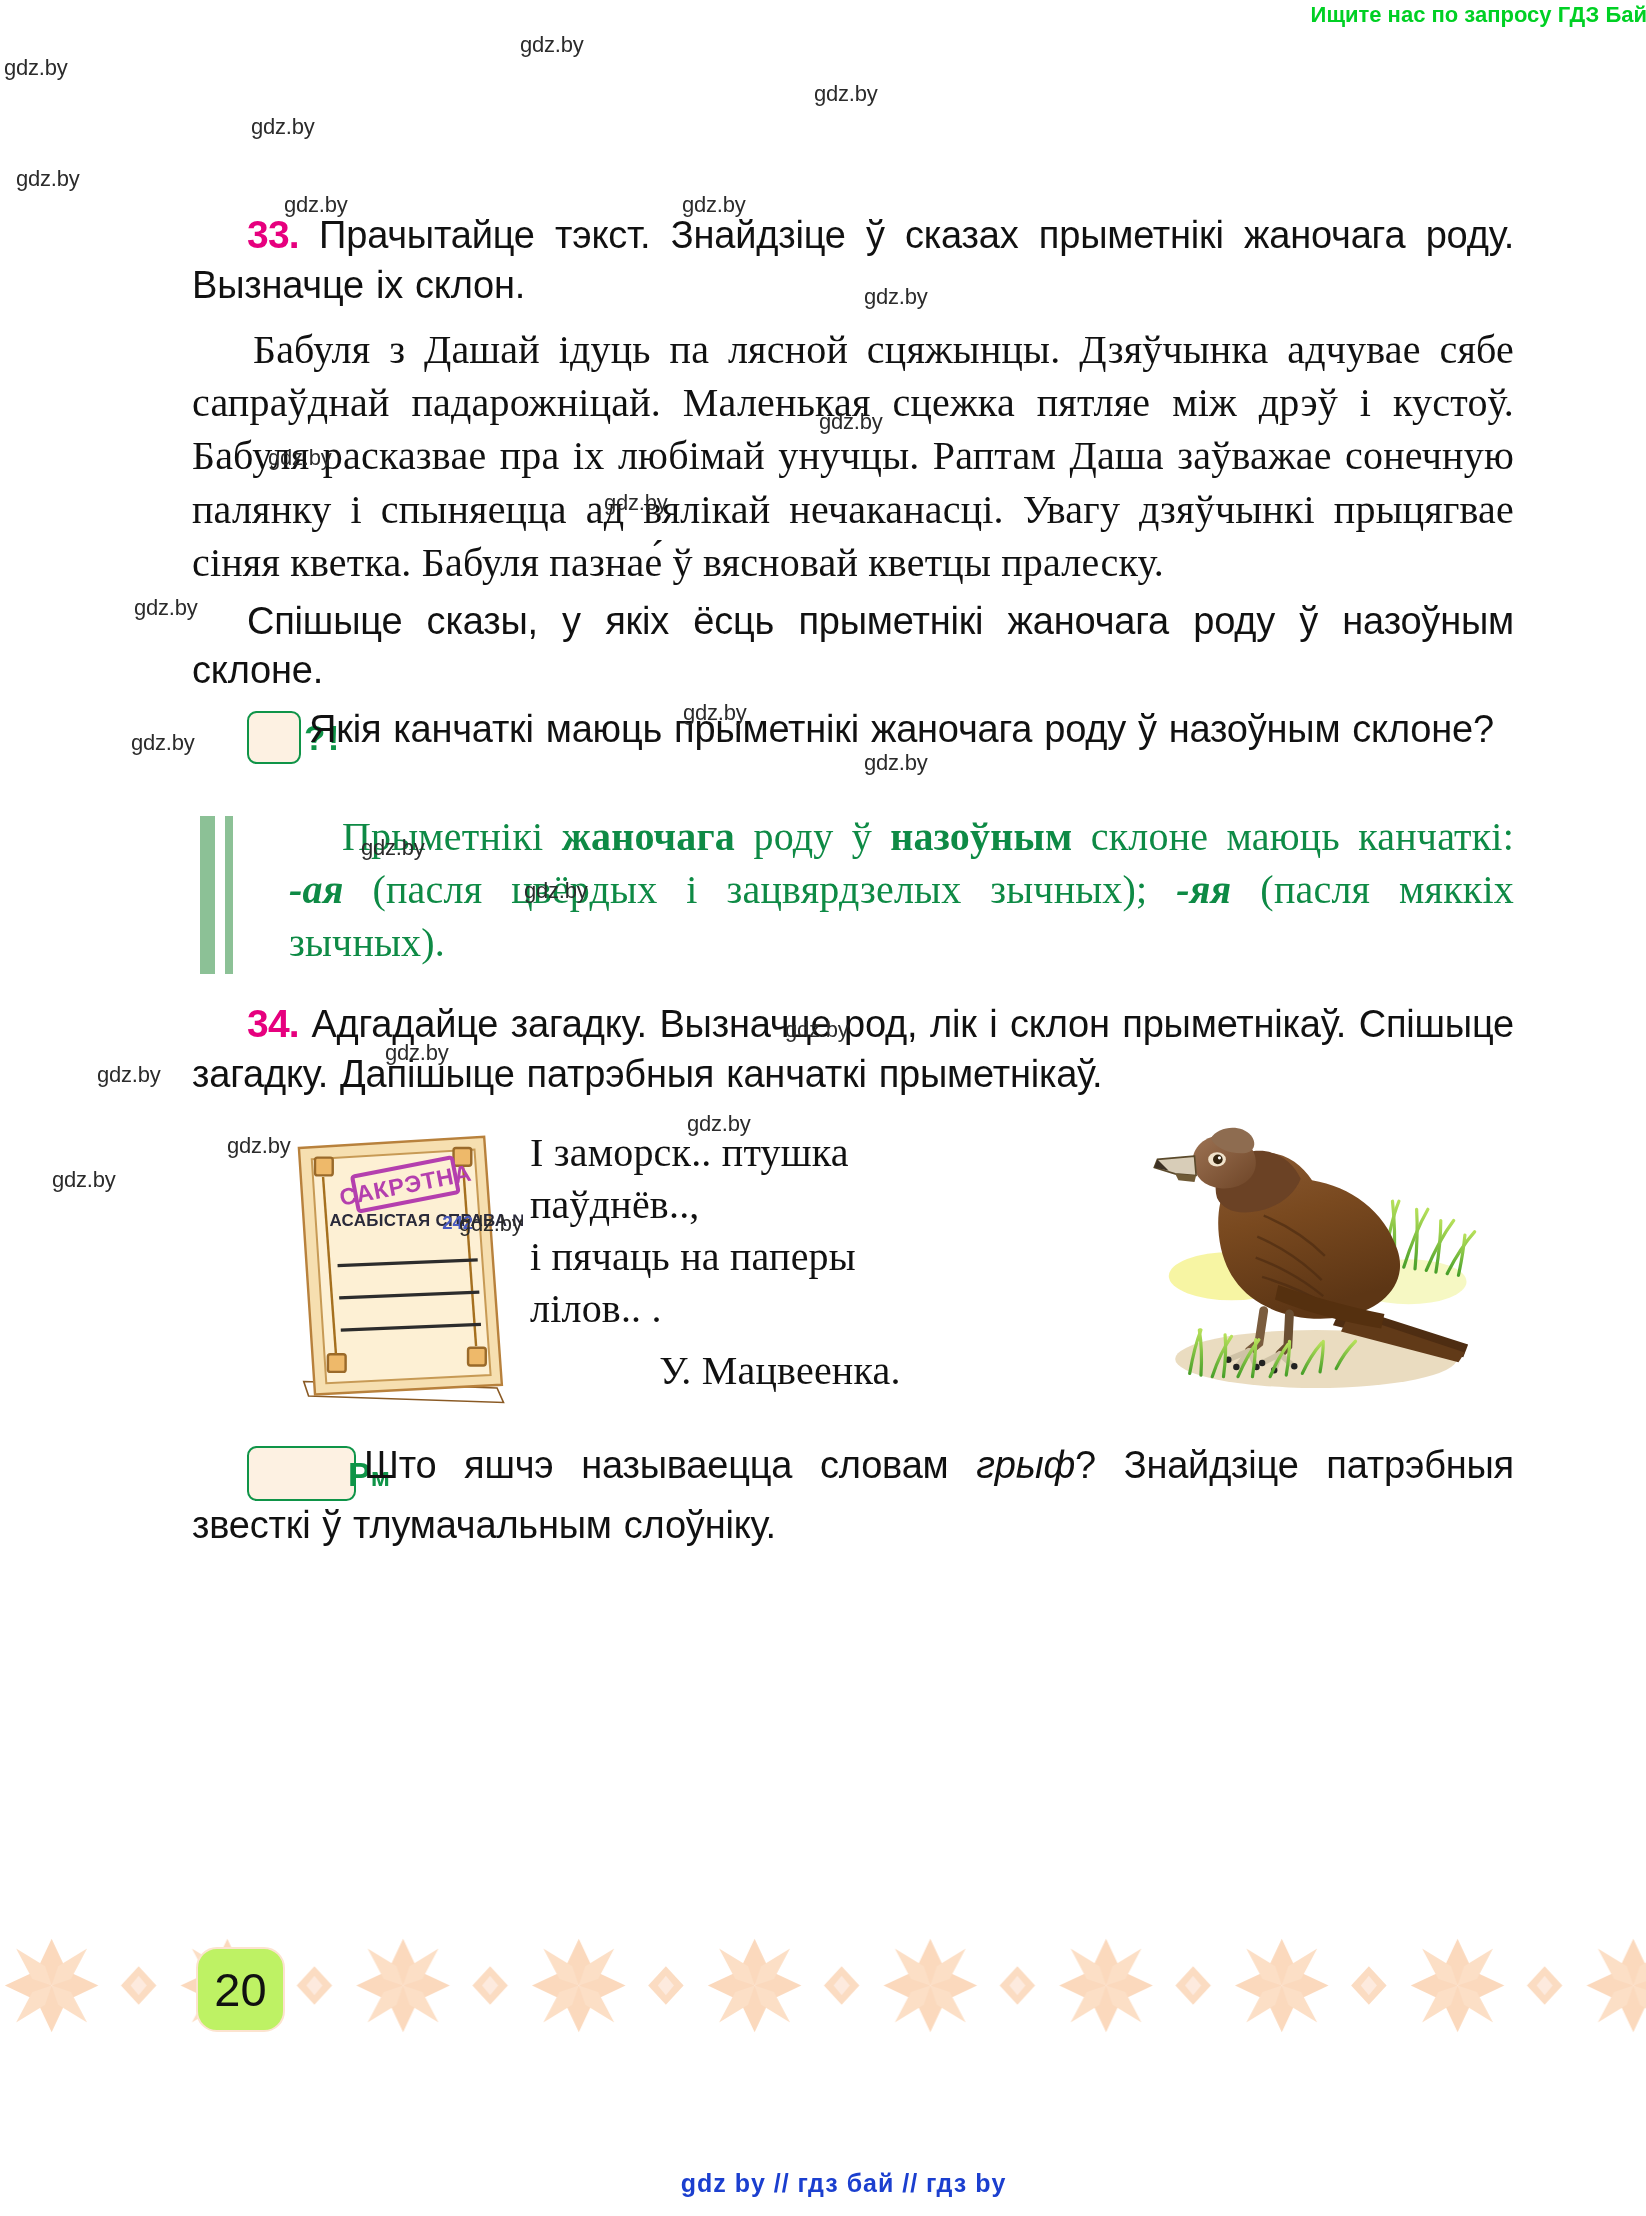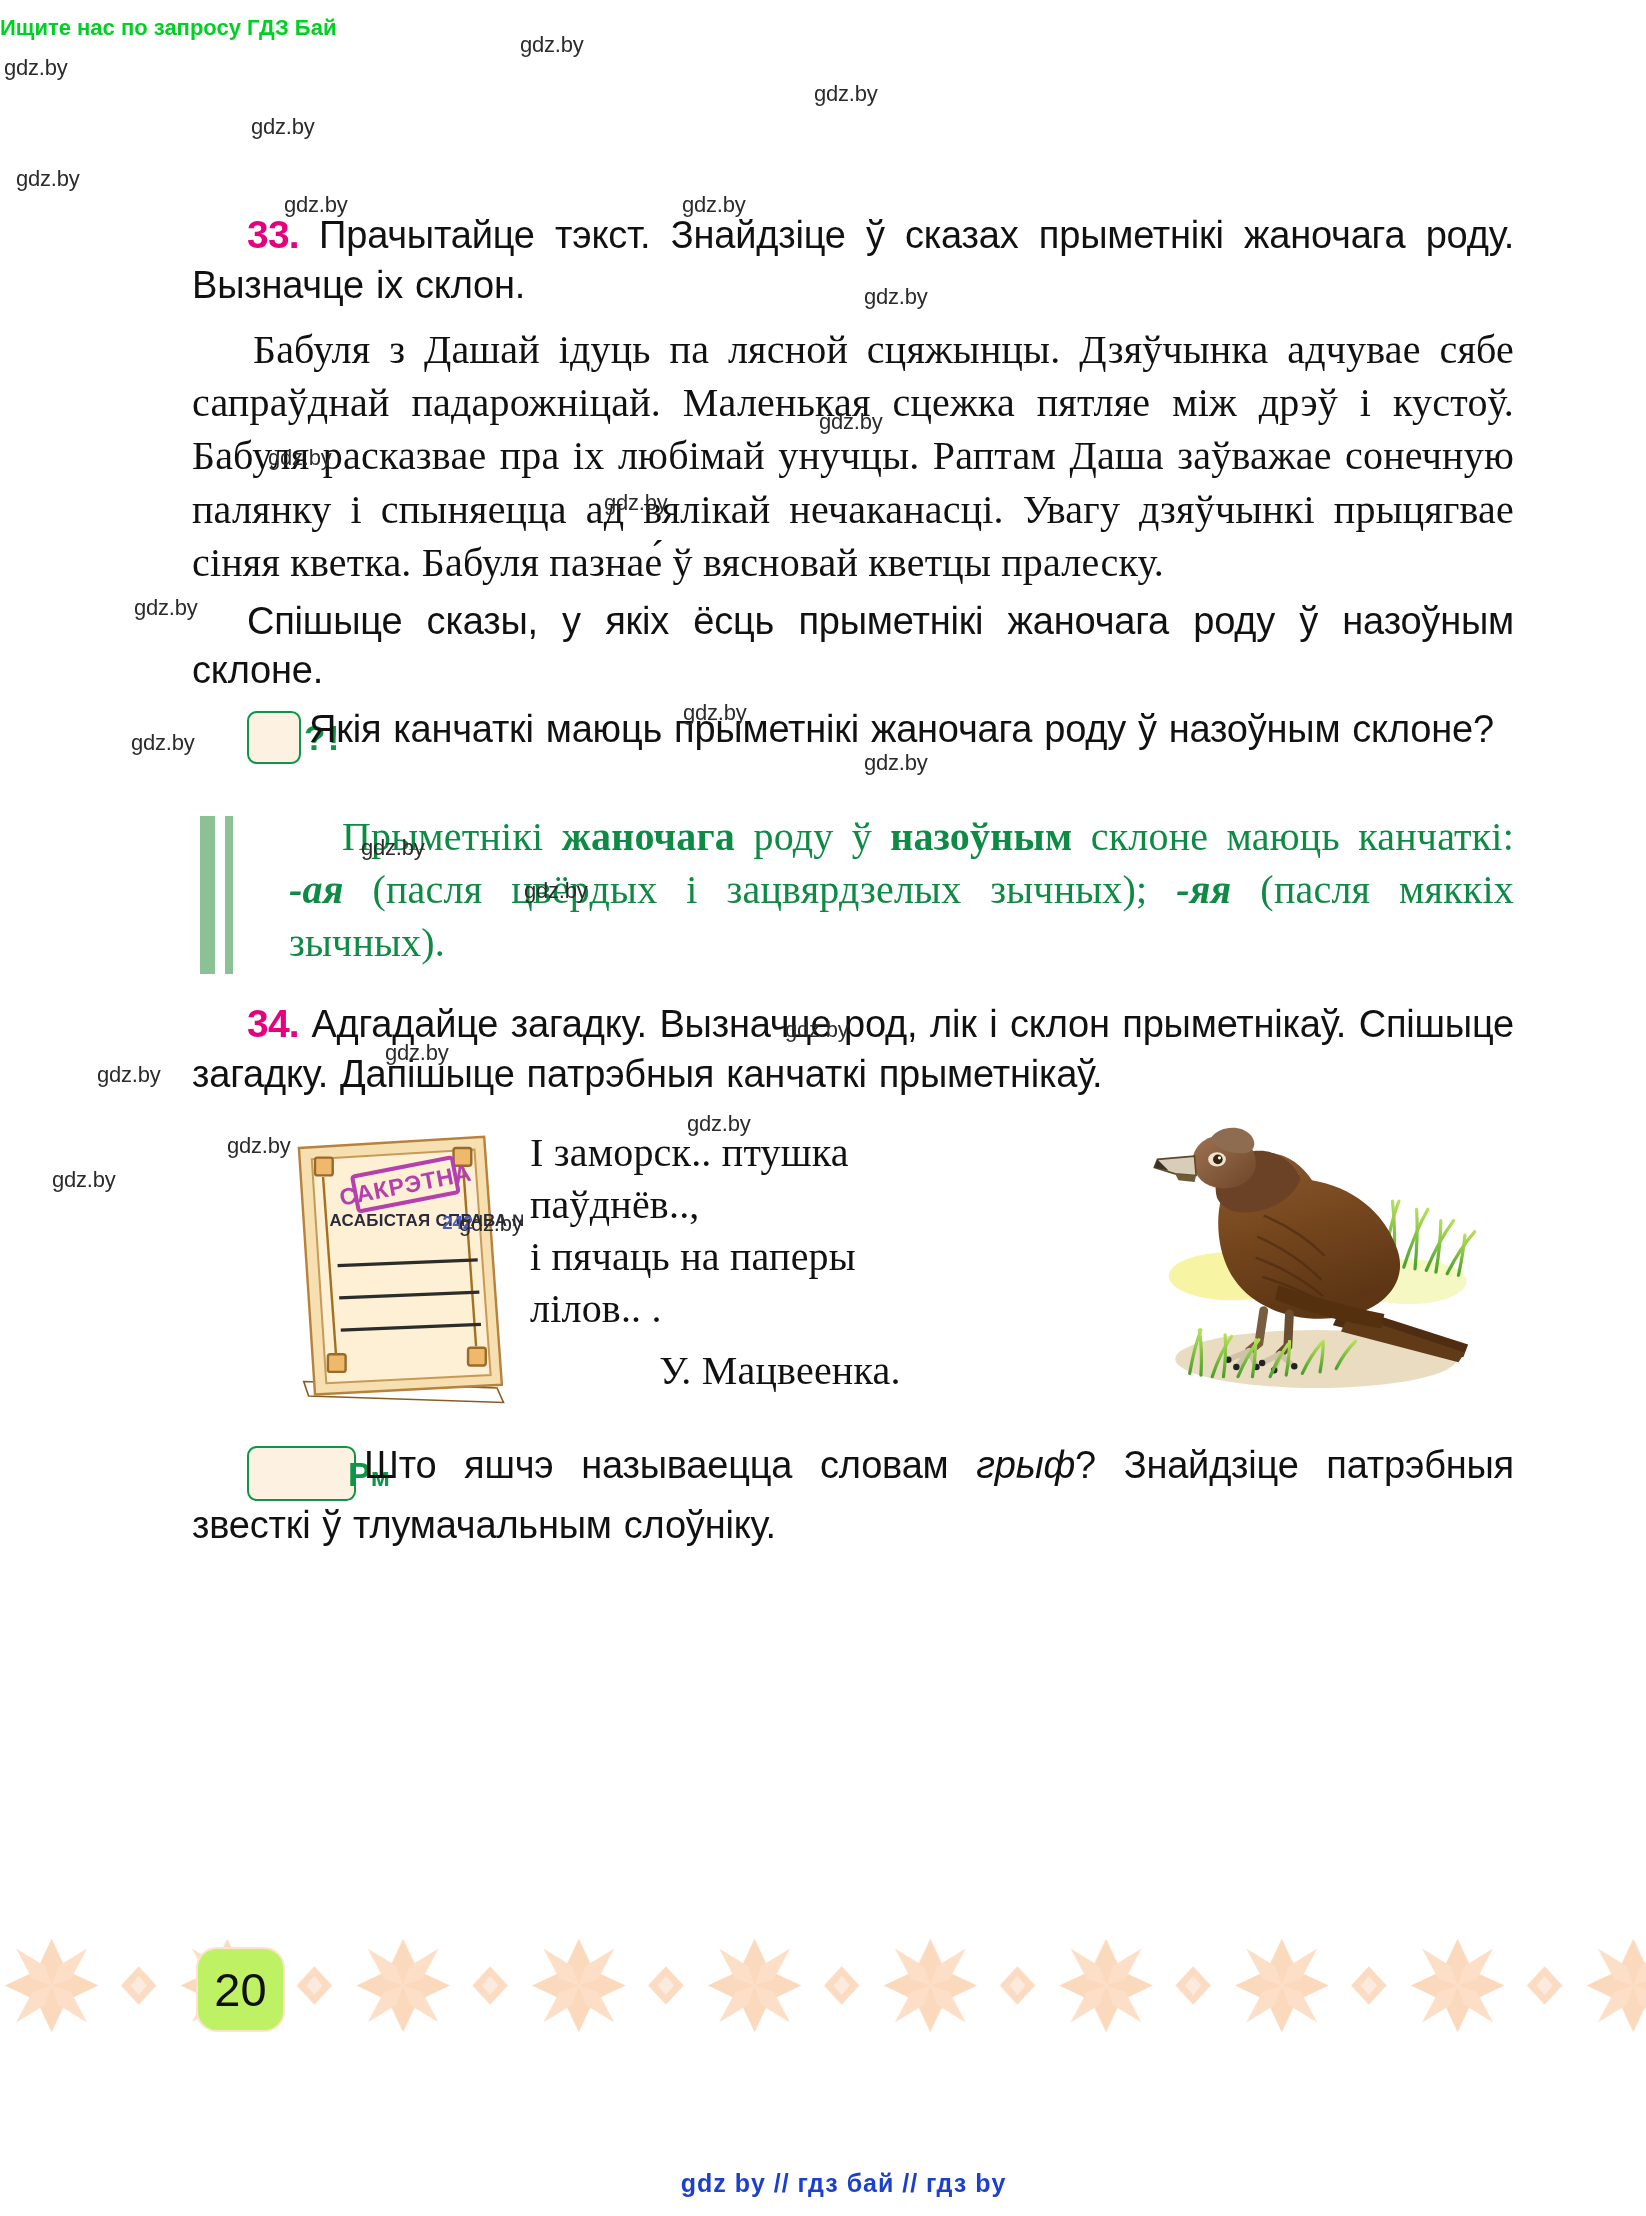--- a/index.html
+++ b/index.html
@@ -32,13 +32,12 @@
     top: 1.6px;
     left: 0;
     width: 1647px;
-    text-align: left;
+    text-align: right;
     color: #00d024;
     font-size: 22px;
     font-weight: 700;
     font-family: "Liberation Sans", sans-serif;
     z-index: 30;
-    margin-top: 13px;
   }
   .wm-footer {
     position: absolute;

